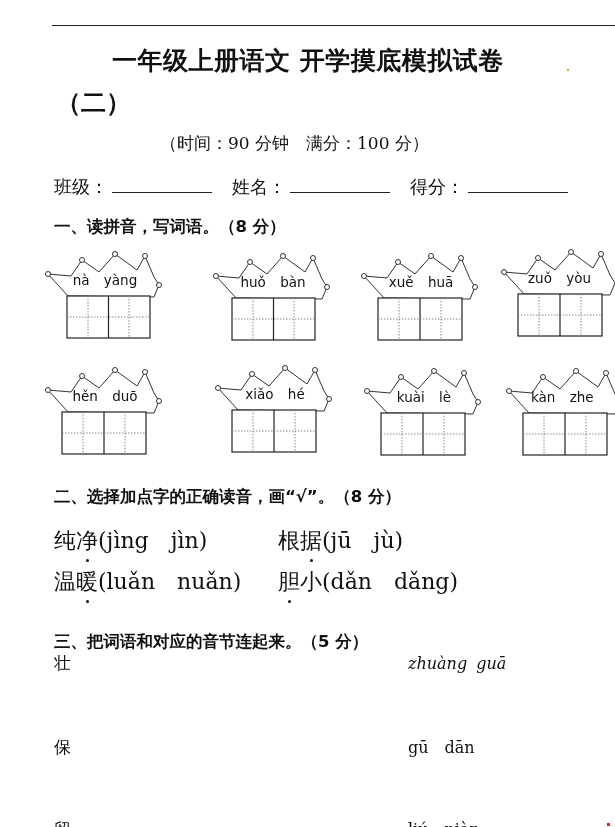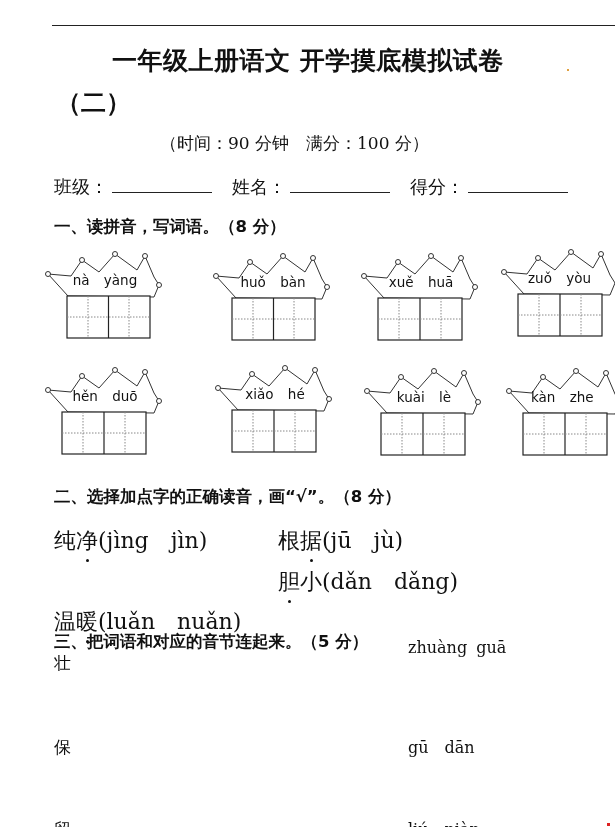--- a/index.html
+++ b/index.html
@@ -190,7 +190,7 @@
 <div class="abs q2-item" style="left:278px;top:526px;">
   <span>根</span><span class="dotted">据</span><span>(jū　jù)</span>
 </div>
-<div class="abs q2-item" style="left:54px;top:567px;margin-top:40px;">
+<div class="abs q2-item" style="left:54px;top:567px;">
   <span>温</span><span class="dotted">暖</span><span>(luǎn　nuǎn)</span>
 </div>
 <div class="abs q2-item" style="left:278px;top:567px;">

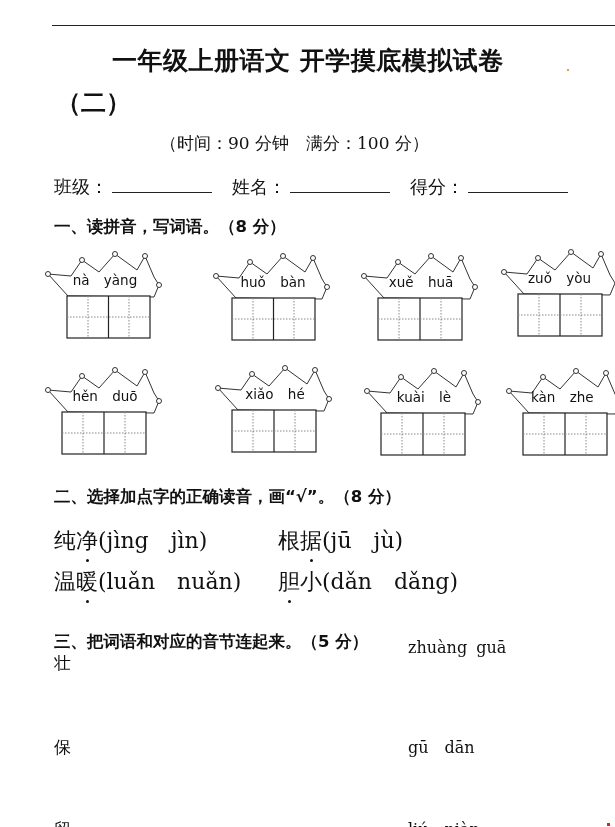--- a/index.html
+++ b/index.html
@@ -200,7 +200,7 @@
 <div class="abs sec-title" style="top:631px;">三、把词语和对应的音节连起来。（5 分）</div>
 
 <div class="abs q3-char" style="top:652px;">壮</div>
-<div class="abs q3-py" style="top:638px;">zhuàng guā</div>
+<div class="abs q3-py" style="top:654px;font-style:italic;">zhuàng guā</div>
 <div class="abs q3-char" style="top:736px;">保</div>
 <div class="abs q3-py" style="top:738px;">gū　dān</div>
 <div class="abs q3-char" style="top:818px;">留</div>

